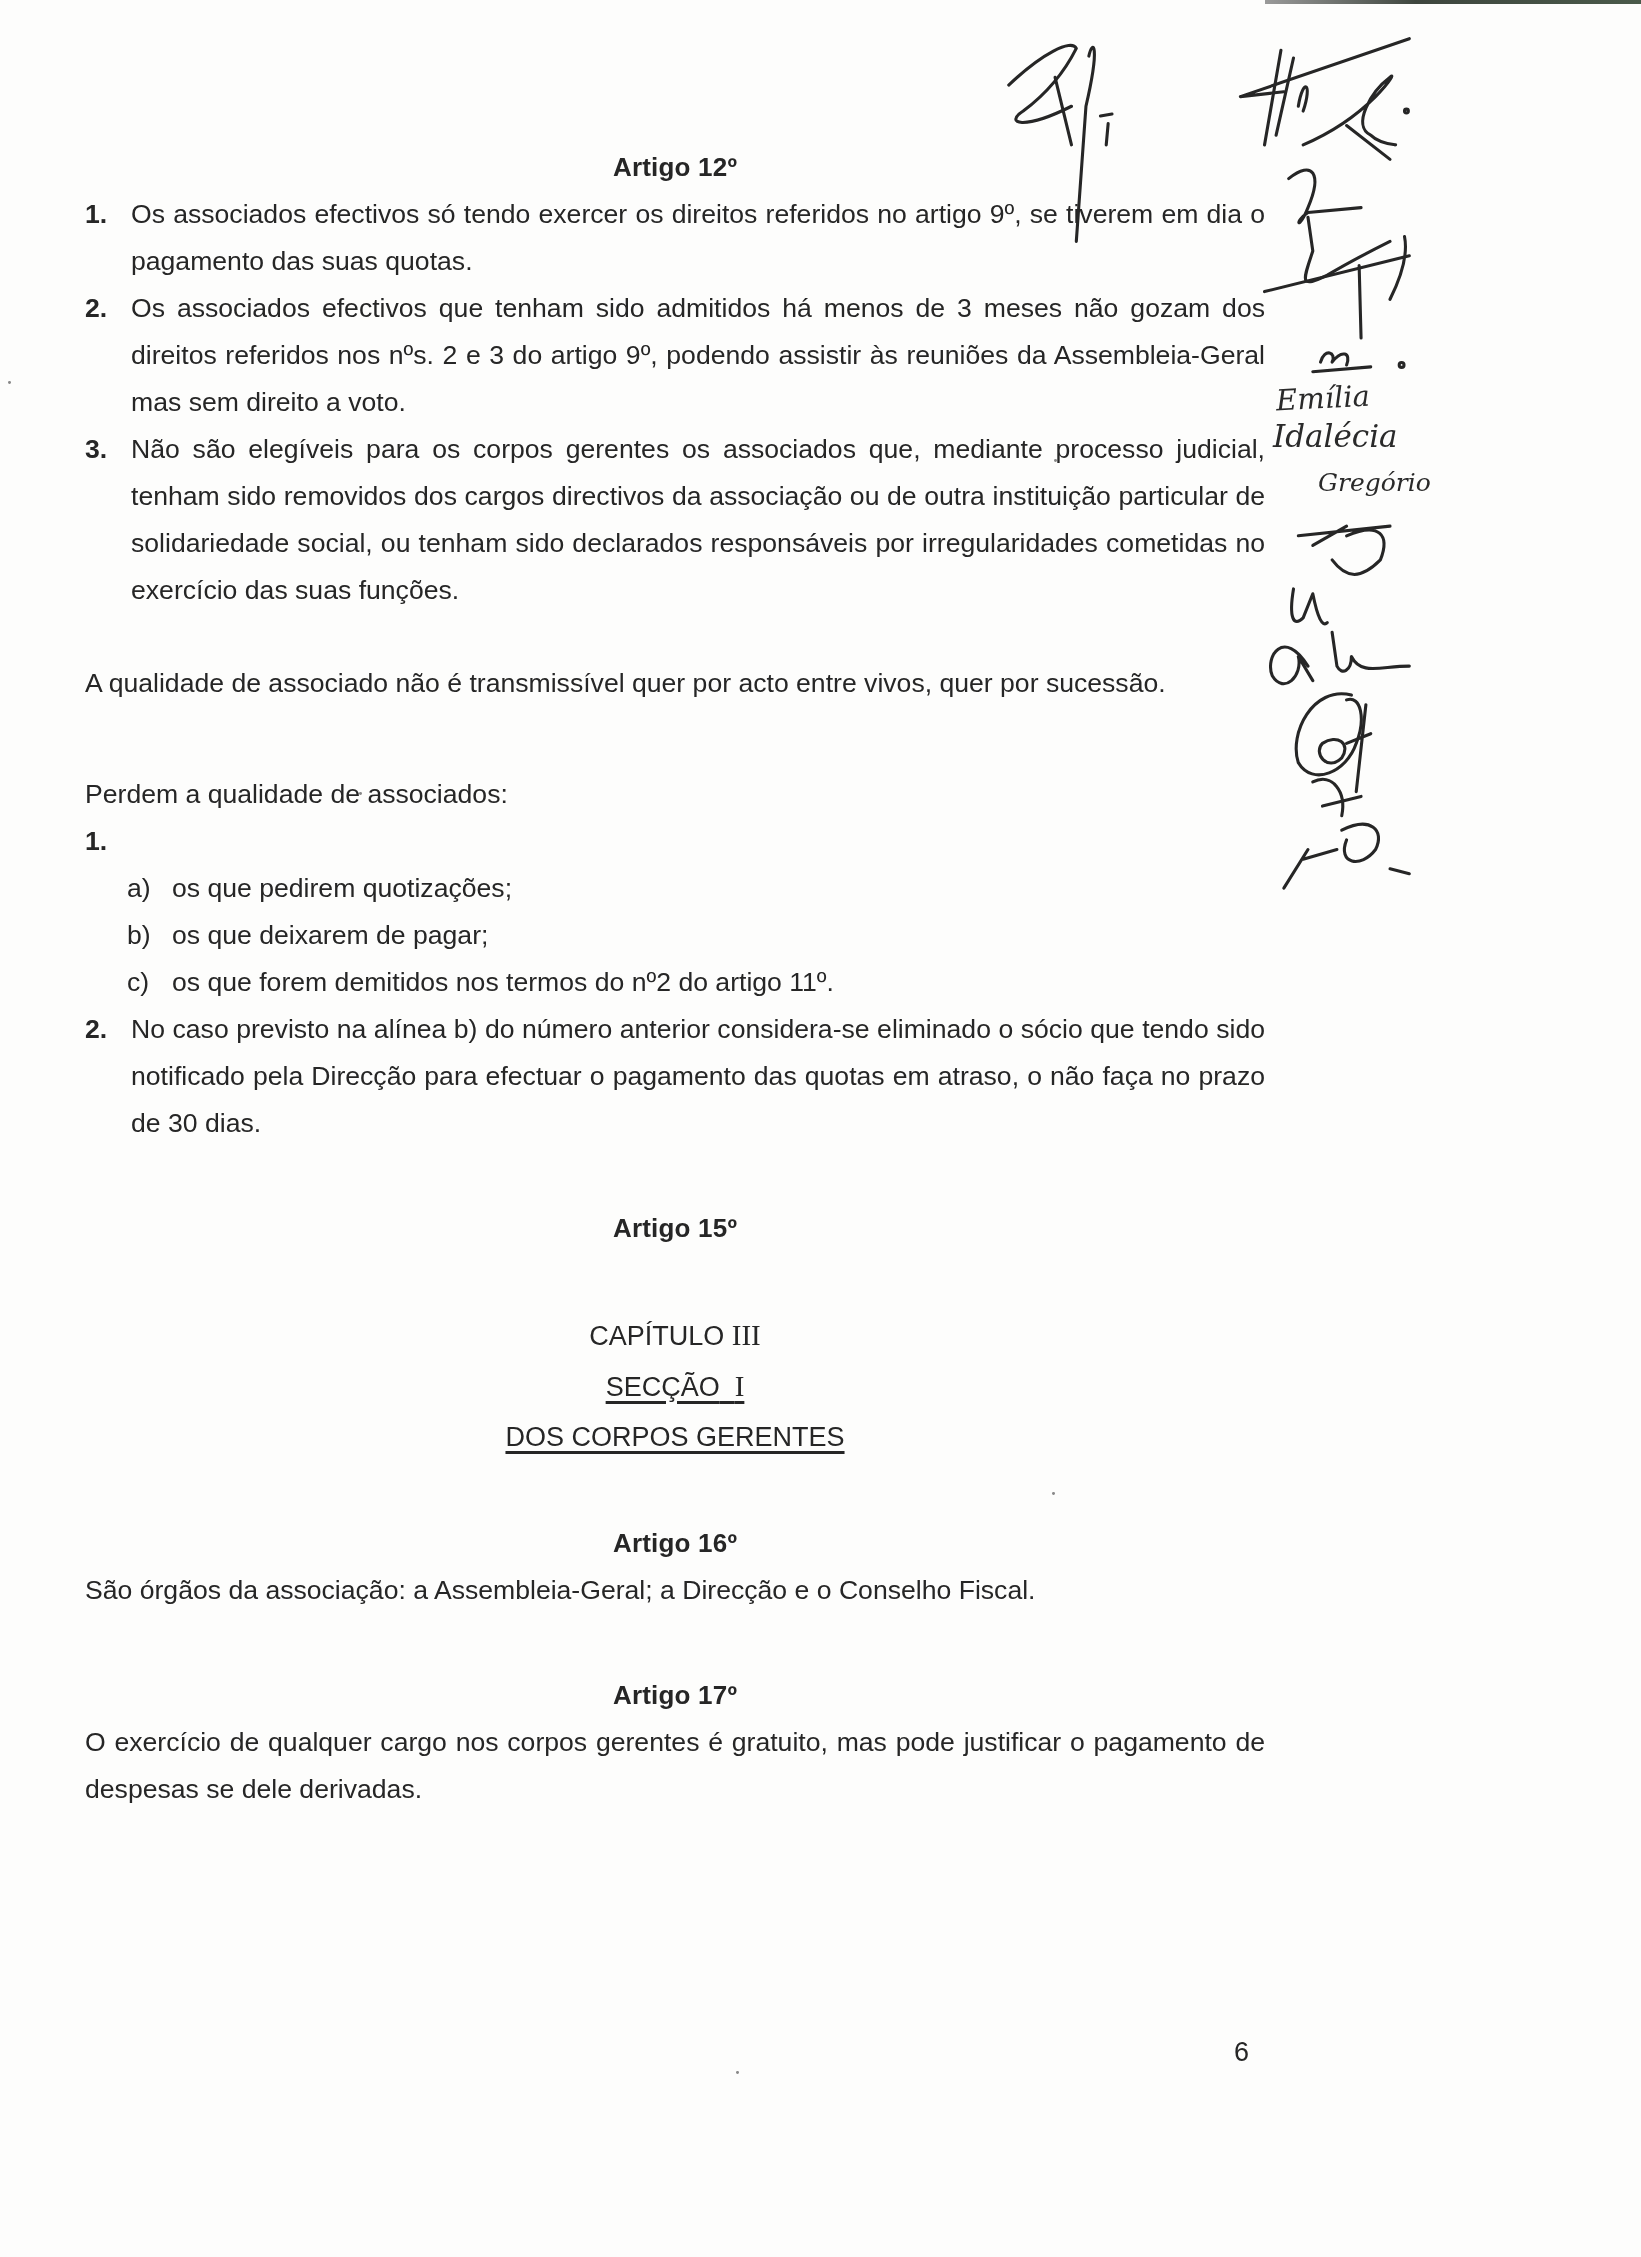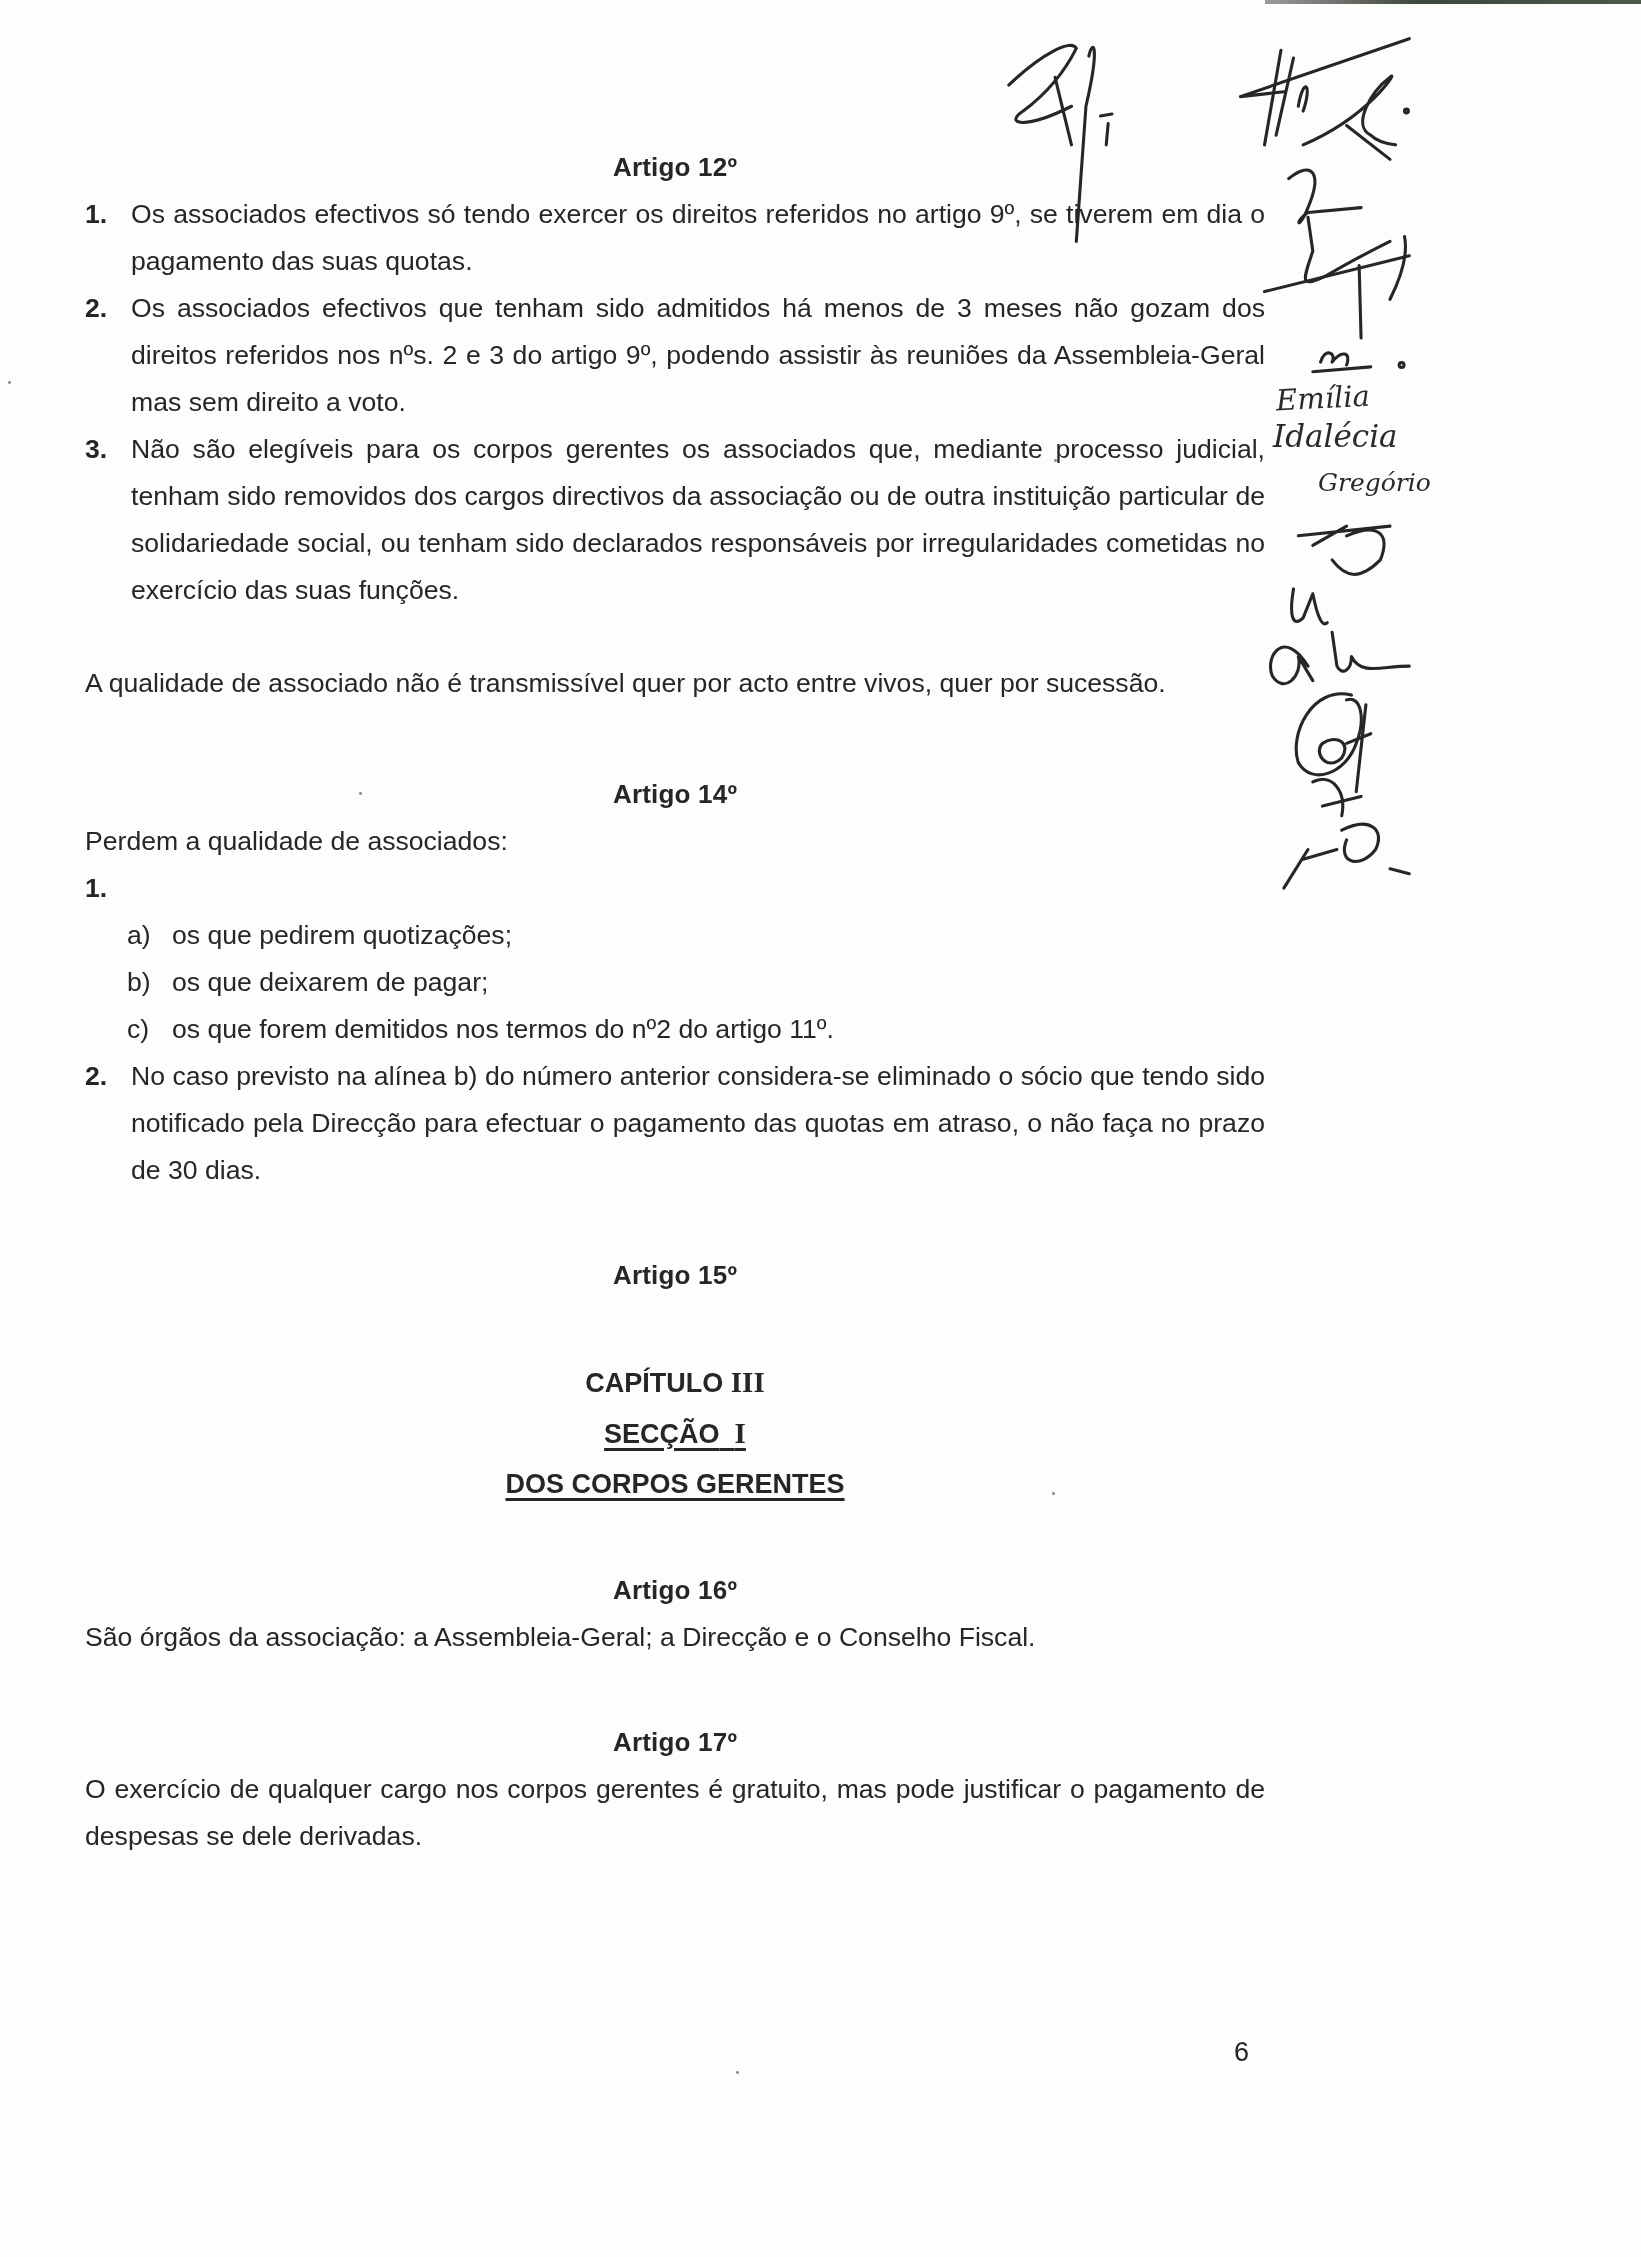--- a/index.html
+++ b/index.html
@@ -78,7 +78,6 @@
 
   <div class="gap-l"></div>
 
-  <h2 class="heading">Artigo 14º</h2>
   <p>Perdem a qualidade de associados:</p>
   <ol class="numlist">
     <li>

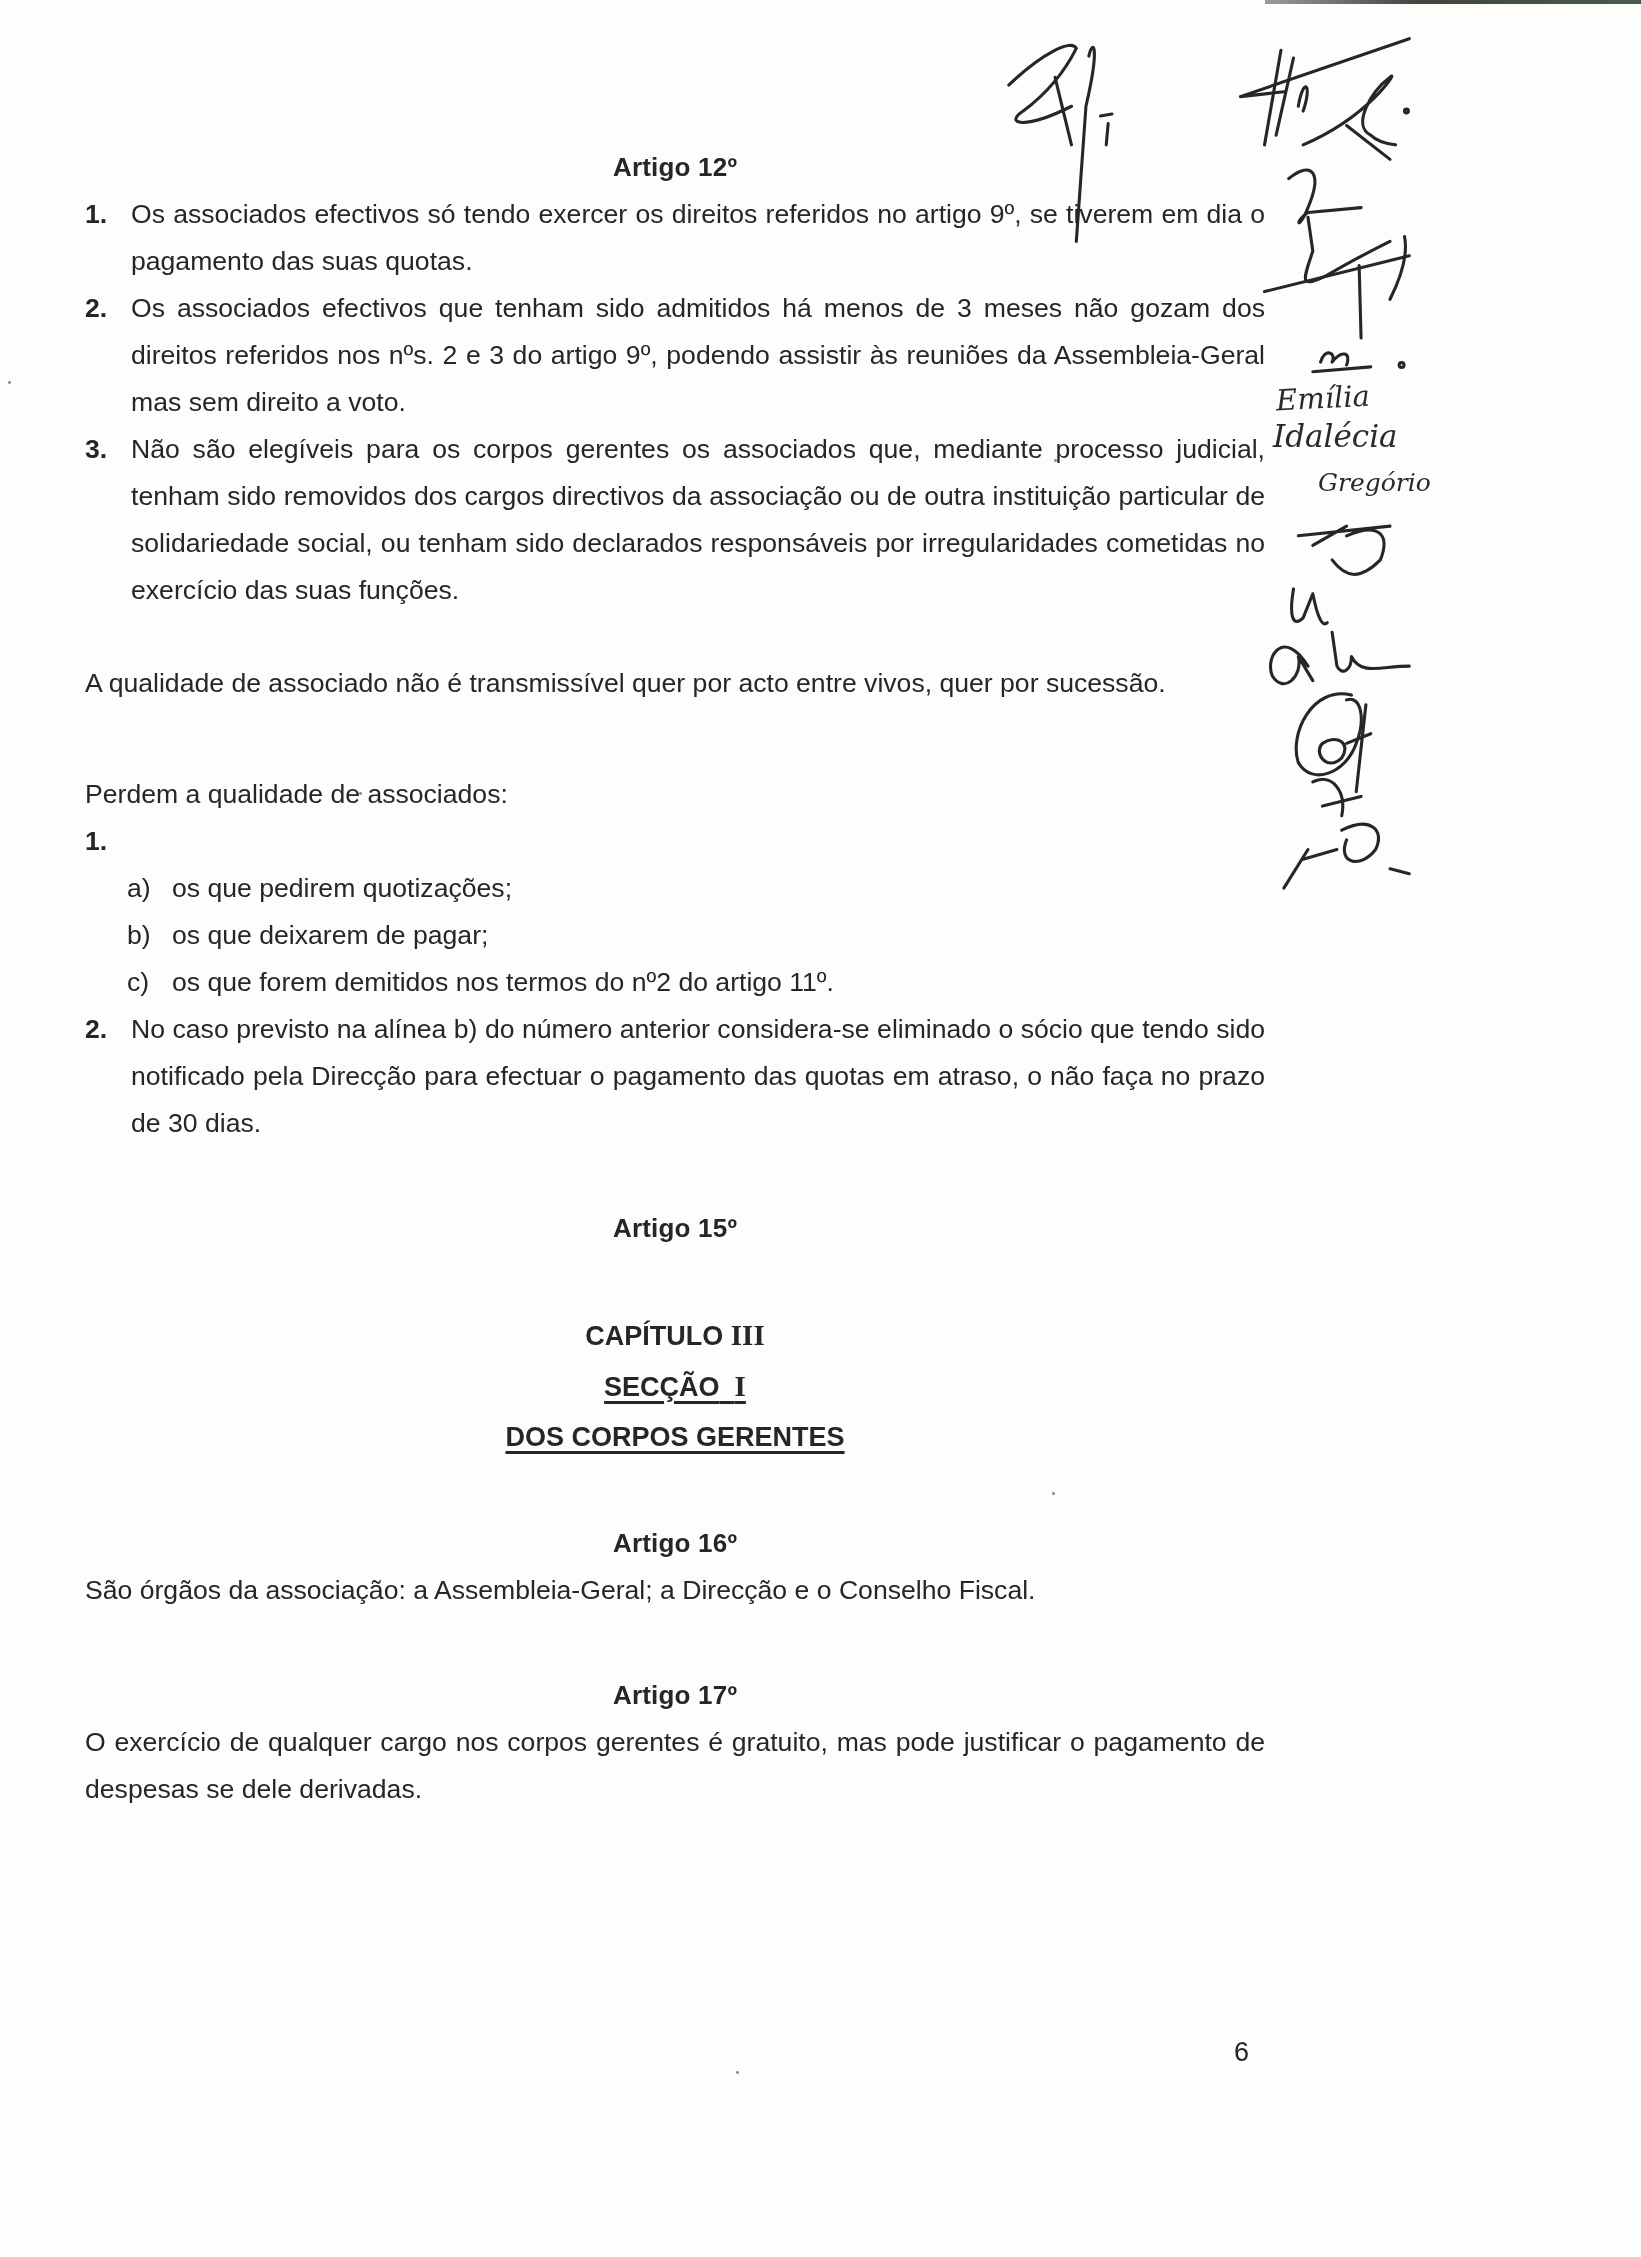--- a/index.html
+++ b/index.html
@@ -34,7 +34,7 @@
   .gap-l { height: 64px; }
   .chapter {
     text-align: center; font-family: "Liberation Sans", sans-serif;
-    font-weight: bold; font-size: 27px; line-height: 50px;
+    font-weight: normal; font-size: 27px; line-height: 50px;
   }
   .chapter .roman { font-family: "Liberation Serif", serif; font-size: 29px; }
   .u { text-decoration: underline; text-decoration-thickness: 2.9px; text-underline-offset: 4.8px; }

